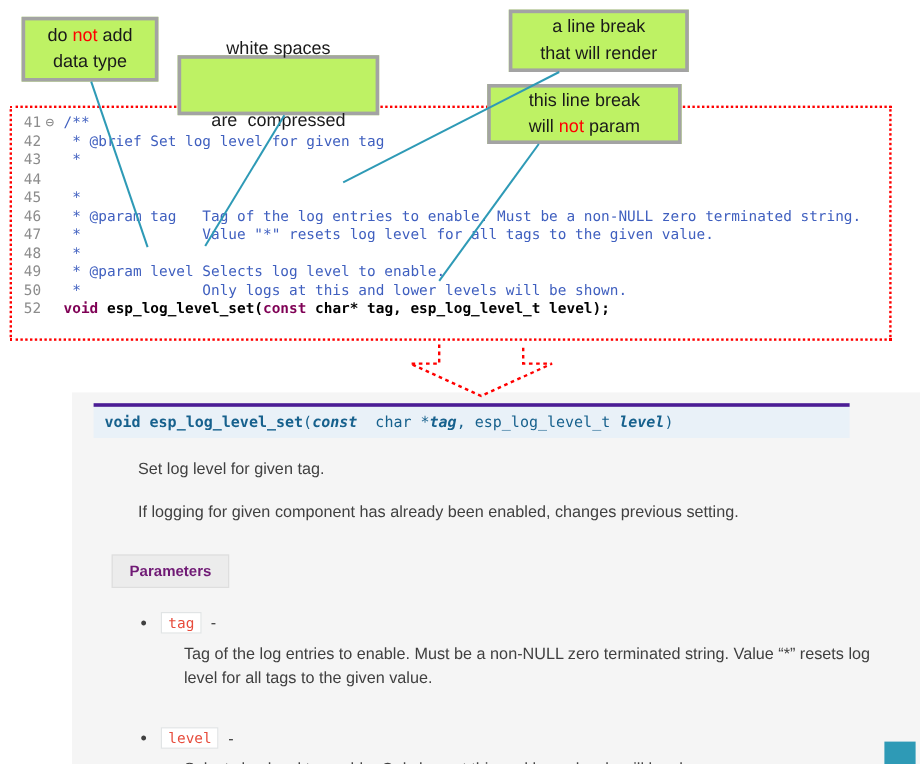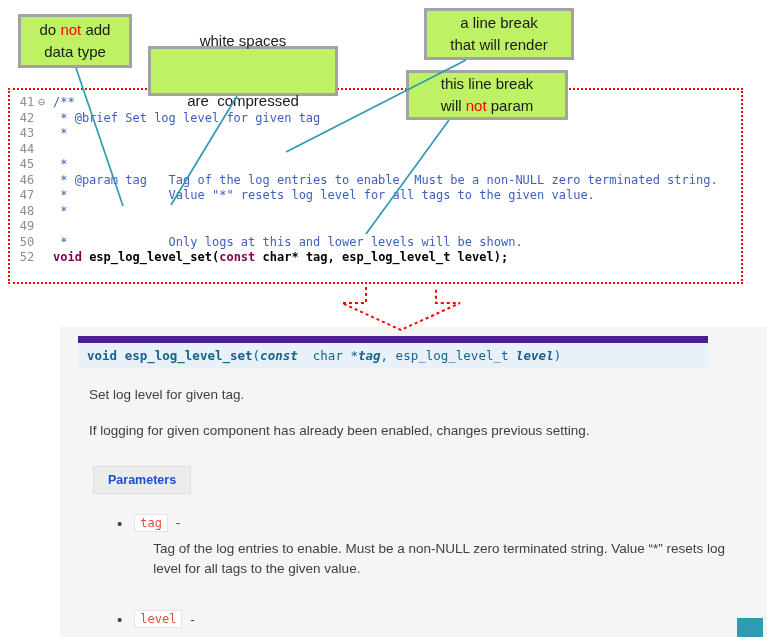--- a/index.html
+++ b/index.html
@@ -15,7 +15,7 @@
   .callout span { white-space:pre; }
   .red { color:#ff0000; }
   .c1 { left:18px;  top:14px; width:114px; height:54px; }
-  .c2 { left:148px; top:46px; width:190px; height:50px;gap:38px; }
+  .c2 { left:148px; top:46px; width:168px; height:50px;gap:38px; }
   .c3 { left:424px; top:8px;  width:150px; height:52px; }
   .c4 { left:406px; top:70px; width:162px; height:50px; }
 

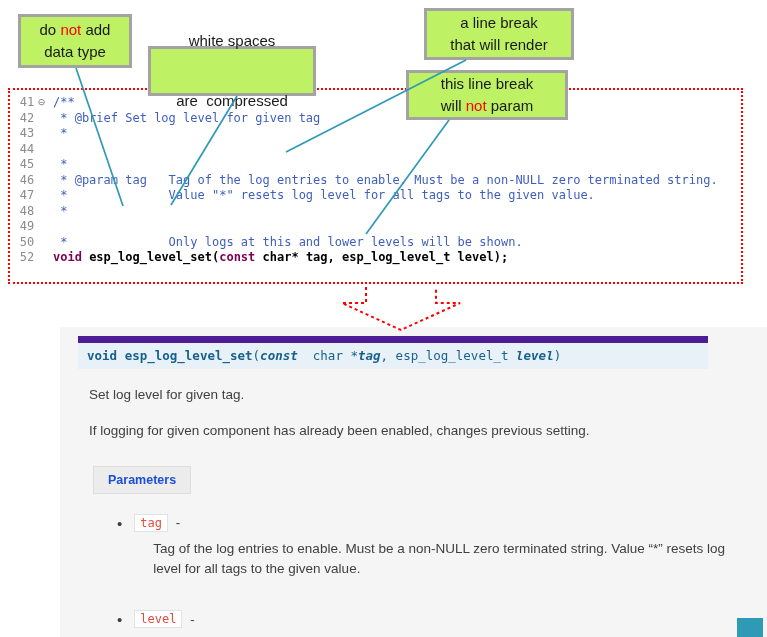--- a/index.html
+++ b/index.html
@@ -137,6 +137,7 @@
     <div class="crow">
         <span class="g">49</span>
         <span class="f"></span>
+        <span class="cm"> * @param level Selects log level to enable.</span>
       </div>
     <div class="crow">
         <span class="g">50</span>

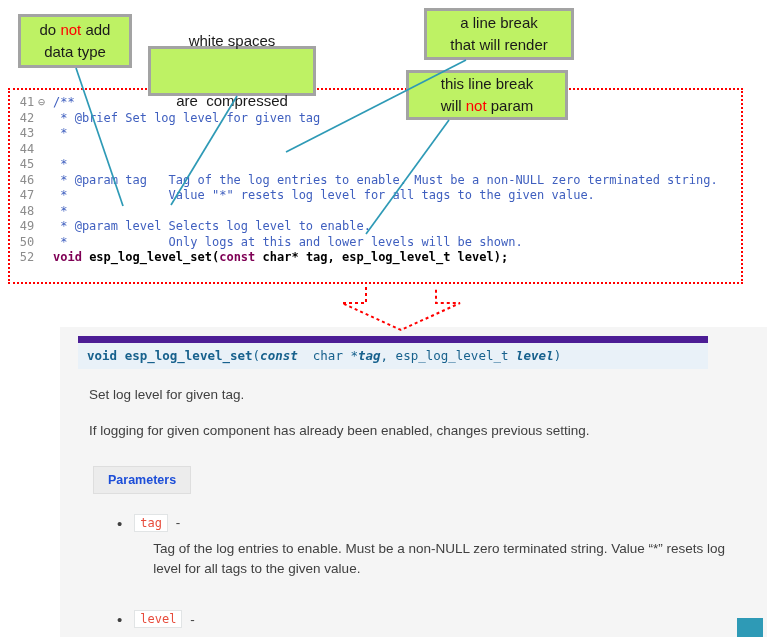--- a/index.html
+++ b/index.html
@@ -42,7 +42,7 @@
   }
   .sigbar {
     margin:9px 0 0 18px; width:630px;
-    border-top:7px solid #4c1d95; background:#e9f1f8;
+    border-top:3px solid #4c1d95; background:#e9f1f8;
     padding:5px 9px 6px 9px;
     font-family:"DejaVu Sans Mono", monospace; font-size:12.5px; color:#17618d;
   }

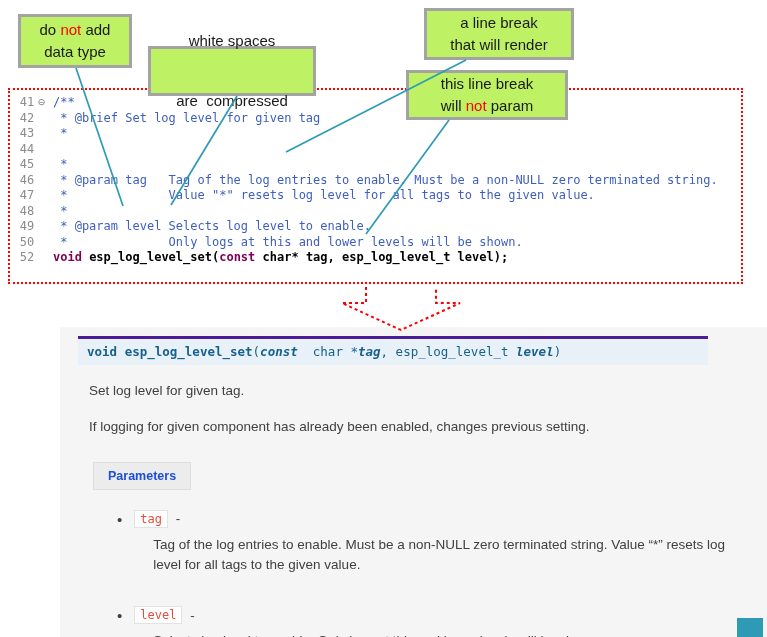--- a/index.html
+++ b/index.html
@@ -50,7 +50,7 @@
   .sig-ret, .sig-name { font-weight:bold; }
   .sig-kw { font-weight:bold; font-style:italic; }
   .sig-arg { font-style:italic; font-weight:bold; }
-  .docp { margin:16px 0 0 29px; line-height:1.5; }
+  .docp { margin:16px 0 0 55px; line-height:1.5; }
   .params-label {
     display:inline-block; margin:24px 0 0 33px; padding:6px 14px;
     background:#ececec; border:1px solid #dedede; font-weight:bold; font-size:12.5px; color:#1d4ed8;

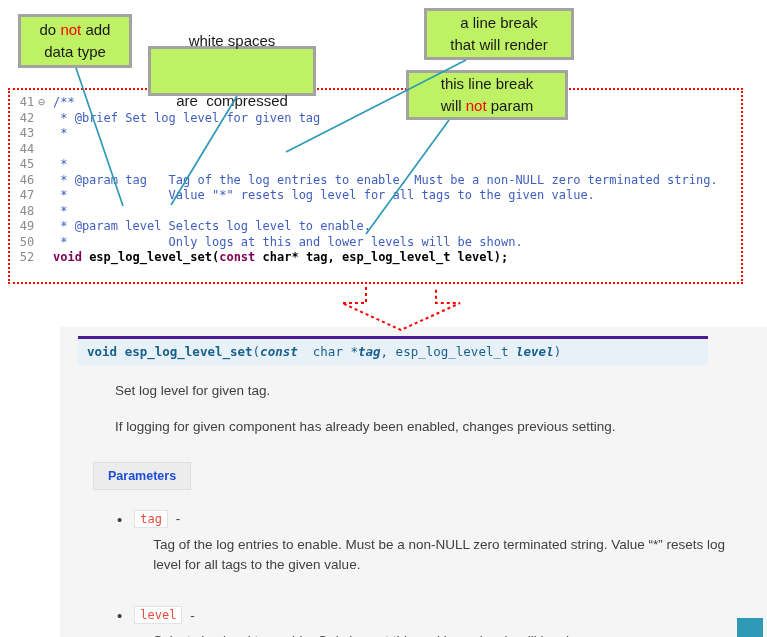--- a/index.html
+++ b/index.html
@@ -53,7 +53,7 @@
   .docp { margin:16px 0 0 55px; line-height:1.5; }
   .params-label {
     display:inline-block; margin:24px 0 0 33px; padding:6px 14px;
-    background:#ececec; border:1px solid #dedede; font-weight:bold; font-size:12.5px; color:#1d4ed8;
+    background:#ececec; border:1px solid #dedede; font-weight:bold; font-size:12.5px; color:#701a75;
   }
   .param-list { margin:20px 0 0 57px; }
   .param-item { display:flex; align-items:flex-start; }

